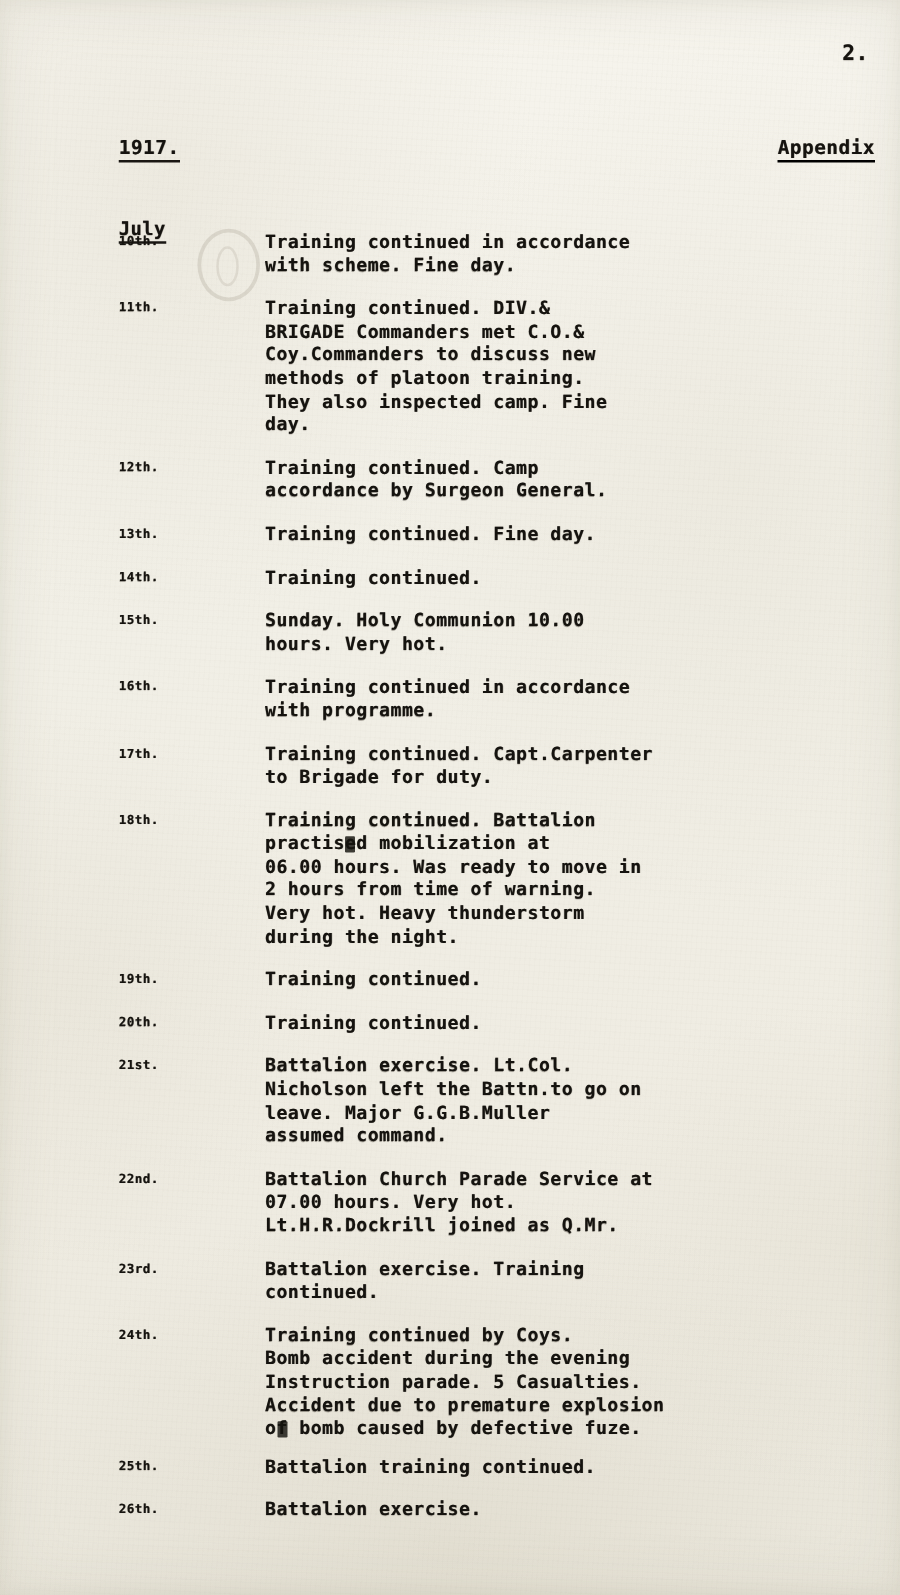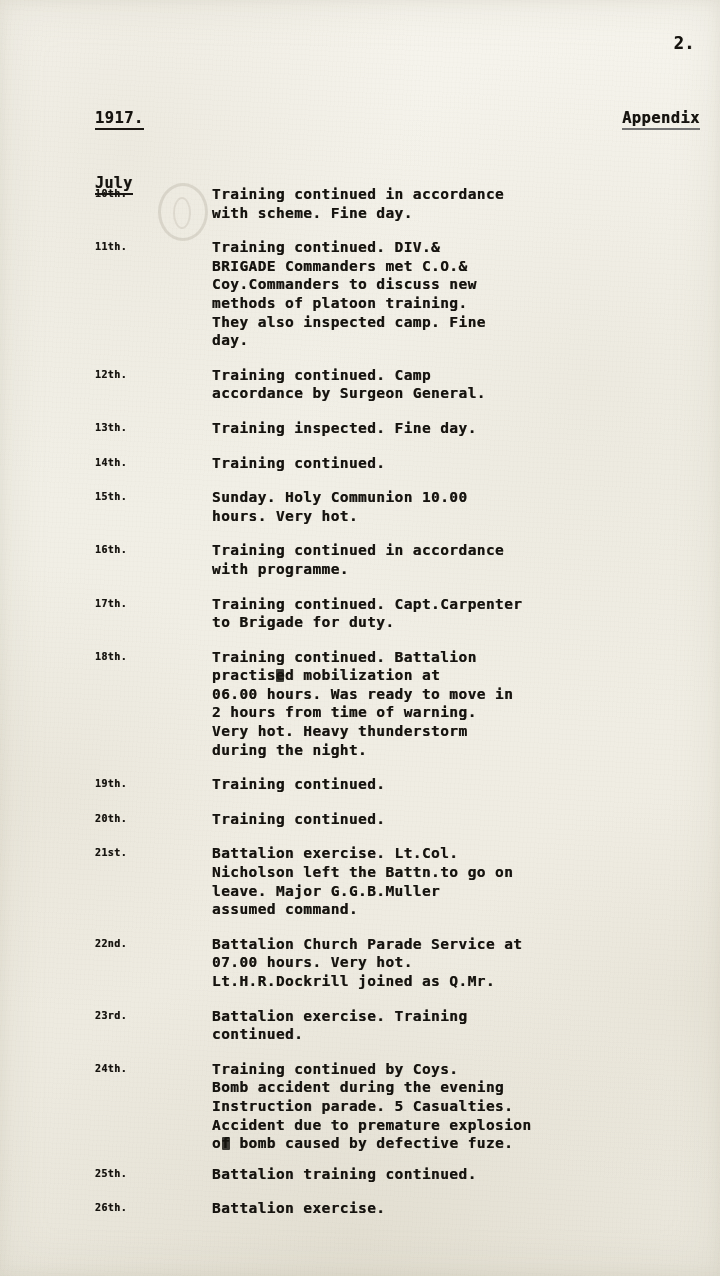--- a/index.html
+++ b/index.html
@@ -116,7 +116,7 @@
     right: 0;
     top: 0;
     font-size: 15.5px;
-    border-bottom: 2px solid #737373;
+    border-bottom: 2px solid #000000;
     padding-bottom: 1px;
     line-height: 17px;
   }

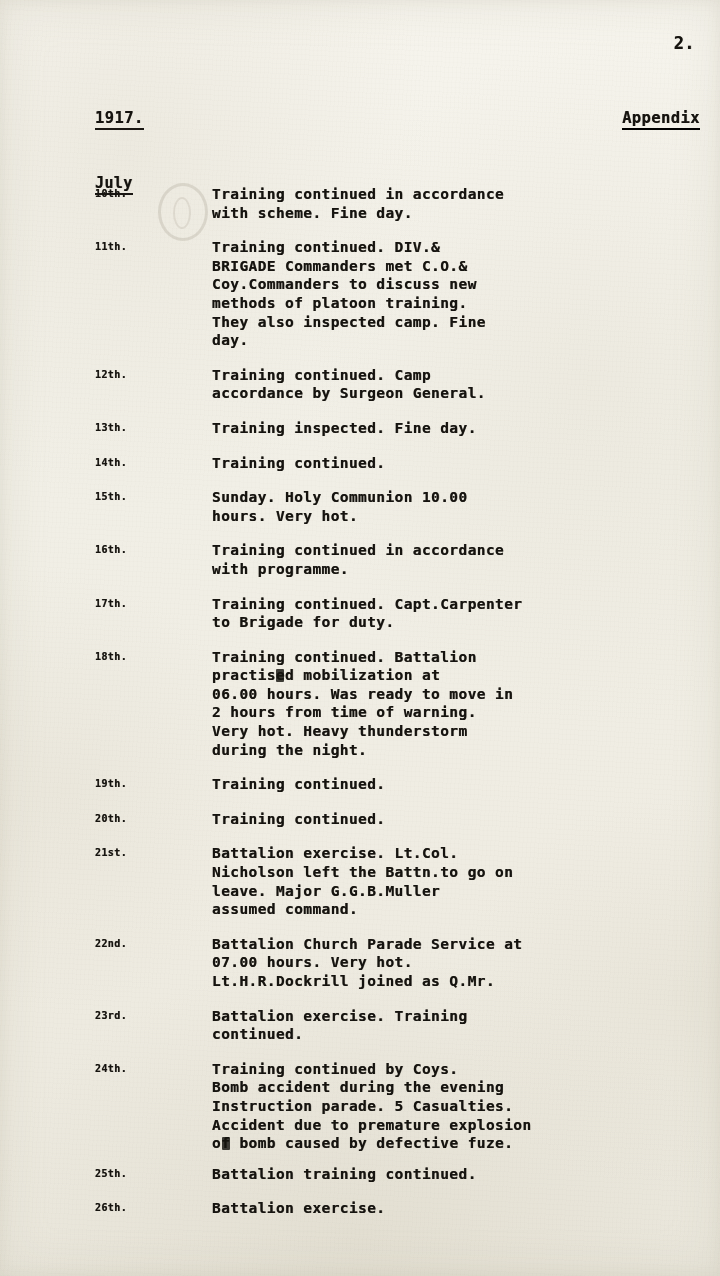--- a/index.html
+++ b/index.html
@@ -220,7 +220,7 @@
       </div>
       <div class="entry">
         <div class="entry-date ink">13th.</div>
-        <div class="entry-text ink">Training inspected.  Fine day.</div>
+        <div class="entry-text ink">Training continued.  Fine day.</div>
       </div>
       <div class="entry">
         <div class="entry-date ink">14th.</div>

